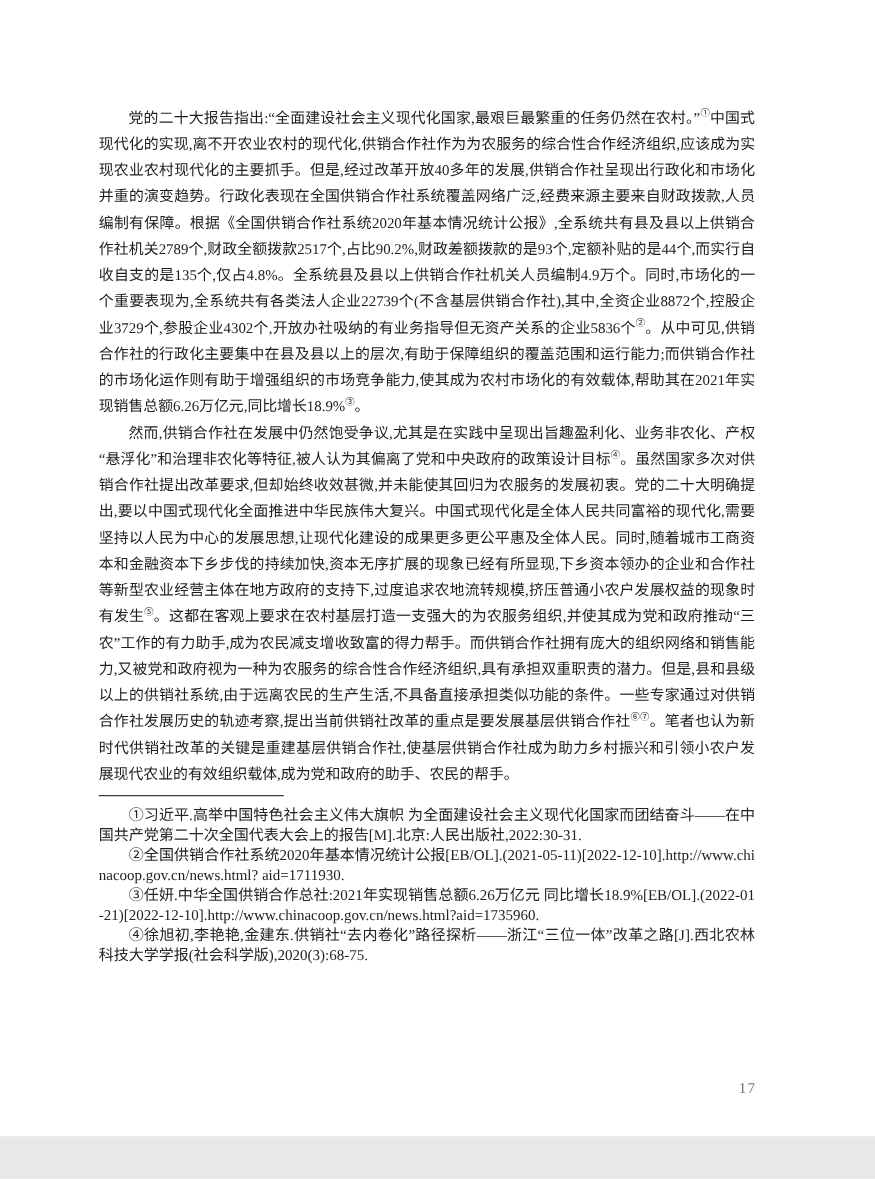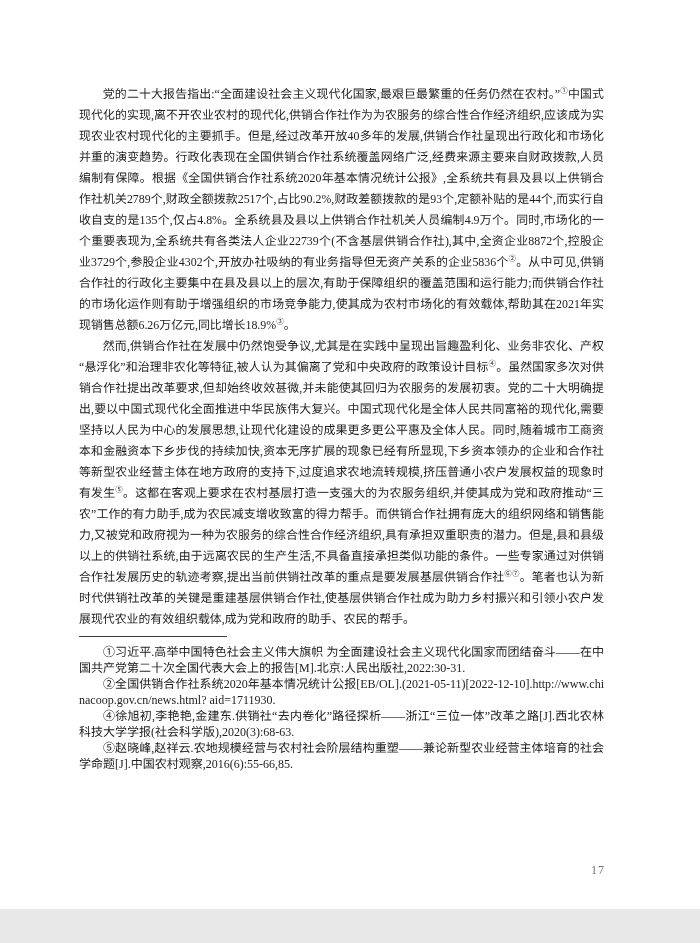--- a/index.html
+++ b/index.html
@@ -74,6 +74,7 @@
     <section class="footnotes">
       <p class="fn">①习近平.高举中国特色社会主义伟大旗帜 为全面建设社会主义现代化国家而团结奋斗——在中国共产党第二十次全国代表大会上的报告[M].北京:人民出版社,2022:30-31.</p>
       <p class="fn">②全国供销合作社系统2020年基本情况统计公报[EB/OL].(2021-05-11)[2022-12-10].http://www.chinacoop.gov.cn/news.html? aid=1711930.</p>
+      <p class="fn">③任妍.中华全国供销合作总社:2021年实现销售总额6.26万亿元 同比增长18.9%[EB/OL].(2022-01-21)[2022-12-10].http://www.chinacoop.gov.cn/news.html?aid=1735960.</p>
       <p class="fn">④徐旭初,李艳艳,金建东.供销社“去内卷化”路径探析——浙江“三位一体”改革之路[J].西北农林科技大学学报(社会科学版),2020(3):68-63.</p>
       <p class="fn">⑤赵晓峰,赵祥云.农地规模经营与农村社会阶层结构重塑——兼论新型农业经营主体培育的社会学命题[J].中国农村观察,2016(6):55-66,85.</p>
     </section>

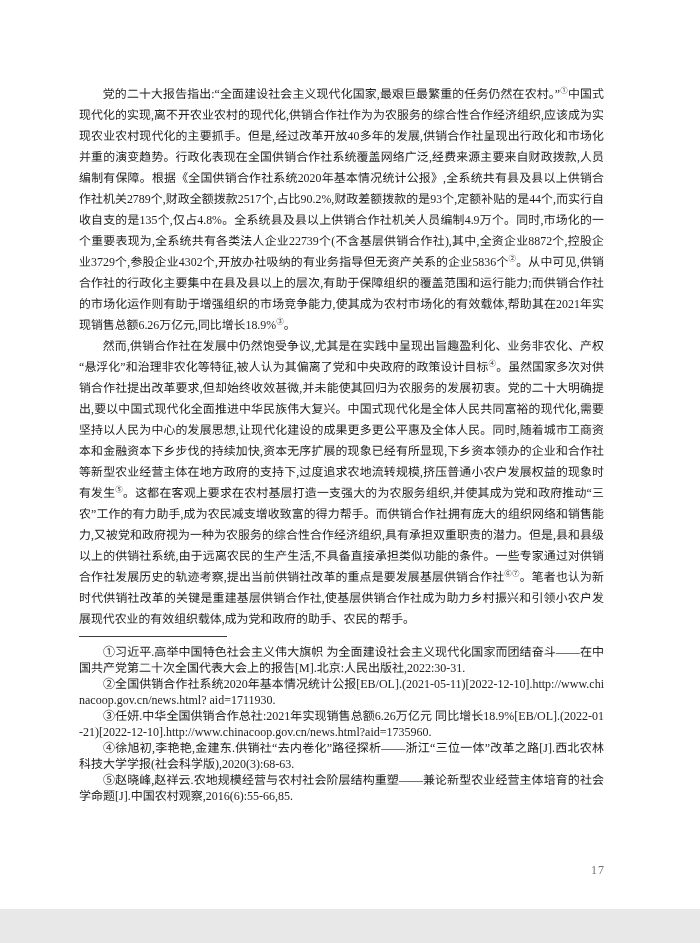--- a/index.html
+++ b/index.html
@@ -75,7 +75,7 @@
       <p class="fn">①习近平.高举中国特色社会主义伟大旗帜 为全面建设社会主义现代化国家而团结奋斗——在中国共产党第二十次全国代表大会上的报告[M].北京:人民出版社,2022:30-31.</p>
       <p class="fn">②全国供销合作社系统2020年基本情况统计公报[EB/OL].(2021-05-11)[2022-12-10].http://www.chinacoop.gov.cn/news.html? aid=1711930.</p>
       <p class="fn">③任妍.中华全国供销合作总社:2021年实现销售总额6.26万亿元 同比增长18.9%[EB/OL].(2022-01-21)[2022-12-10].http://www.chinacoop.gov.cn/news.html?aid=1735960.</p>
-      <p class="fn">④徐旭初,李艳艳,金建东.供销社“去内卷化”路径探析——浙江“三位一体”改革之路[J].西北农林科技大学学报(社会科学版),2020(3):68-63.</p>
+      <p class="fn">④徐旭初,李艳艳,金建东.供销社“去内卷化”路径探析——浙江“三位一体”改革之路[J].西北农林科技大学学报(社会科学版),2020(3):68-75.</p>
       <p class="fn">⑤赵晓峰,赵祥云.农地规模经营与农村社会阶层结构重塑——兼论新型农业经营主体培育的社会学命题[J].中国农村观察,2016(6):55-66,85.</p>
     </section>
 

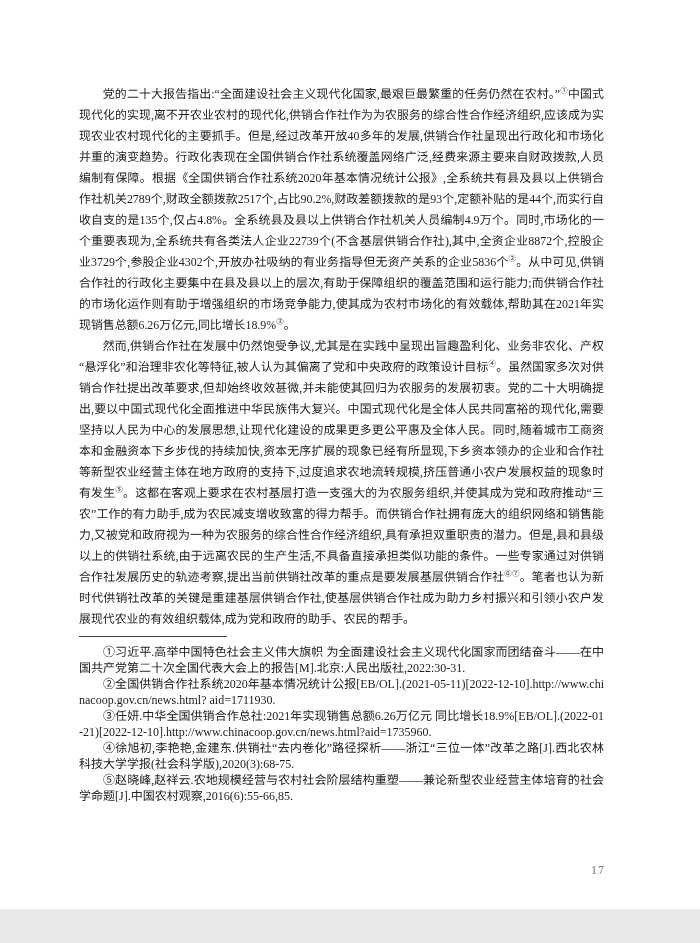--- a/index.html
+++ b/index.html
@@ -76,7 +76,6 @@
       <p class="fn">②全国供销合作社系统2020年基本情况统计公报[EB/OL].(2021-05-11)[2022-12-10].http://www.chinacoop.gov.cn/news.html? aid=1711930.</p>
       <p class="fn">③任妍.中华全国供销合作总社:2021年实现销售总额6.26万亿元 同比增长18.9%[EB/OL].(2022-01-21)[2022-12-10].http://www.chinacoop.gov.cn/news.html?aid=1735960.</p>
       <p class="fn">④徐旭初,李艳艳,金建东.供销社“去内卷化”路径探析——浙江“三位一体”改革之路[J].西北农林科技大学学报(社会科学版),2020(3):68-75.</p>
-      <p class="fn">⑤赵晓峰,赵祥云.农地规模经营与农村社会阶层结构重塑——兼论新型农业经营主体培育的社会学命题[J].中国农村观察,2016(6):55-66,85.</p>
     </section>
 
   </main>

